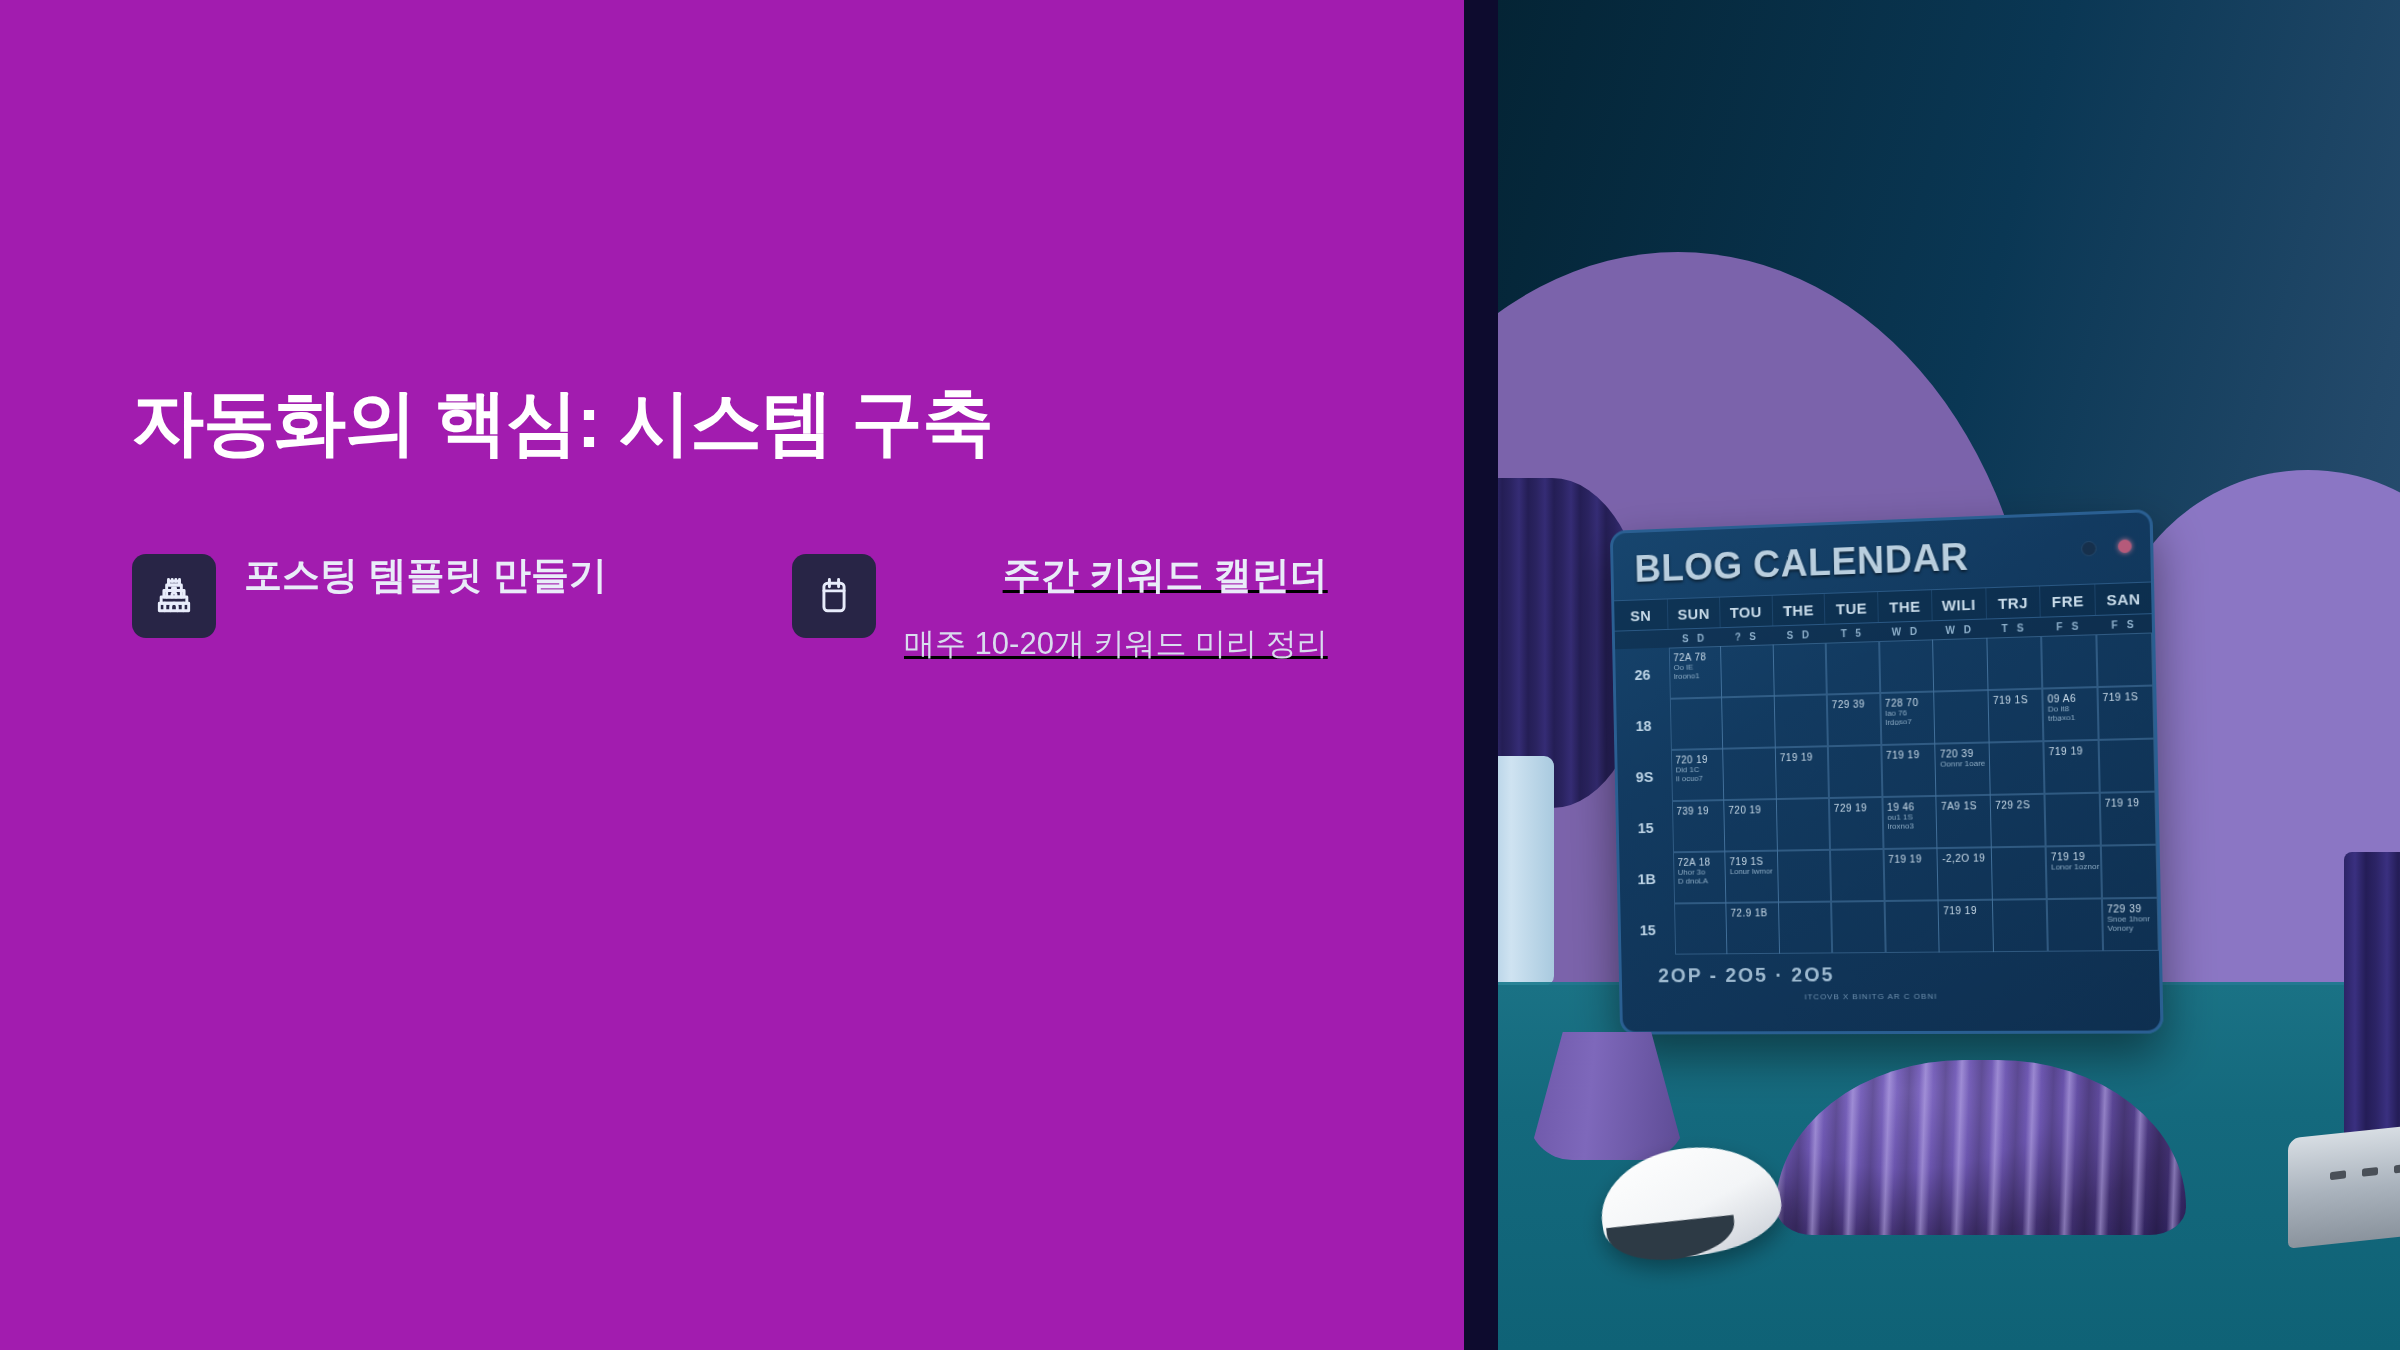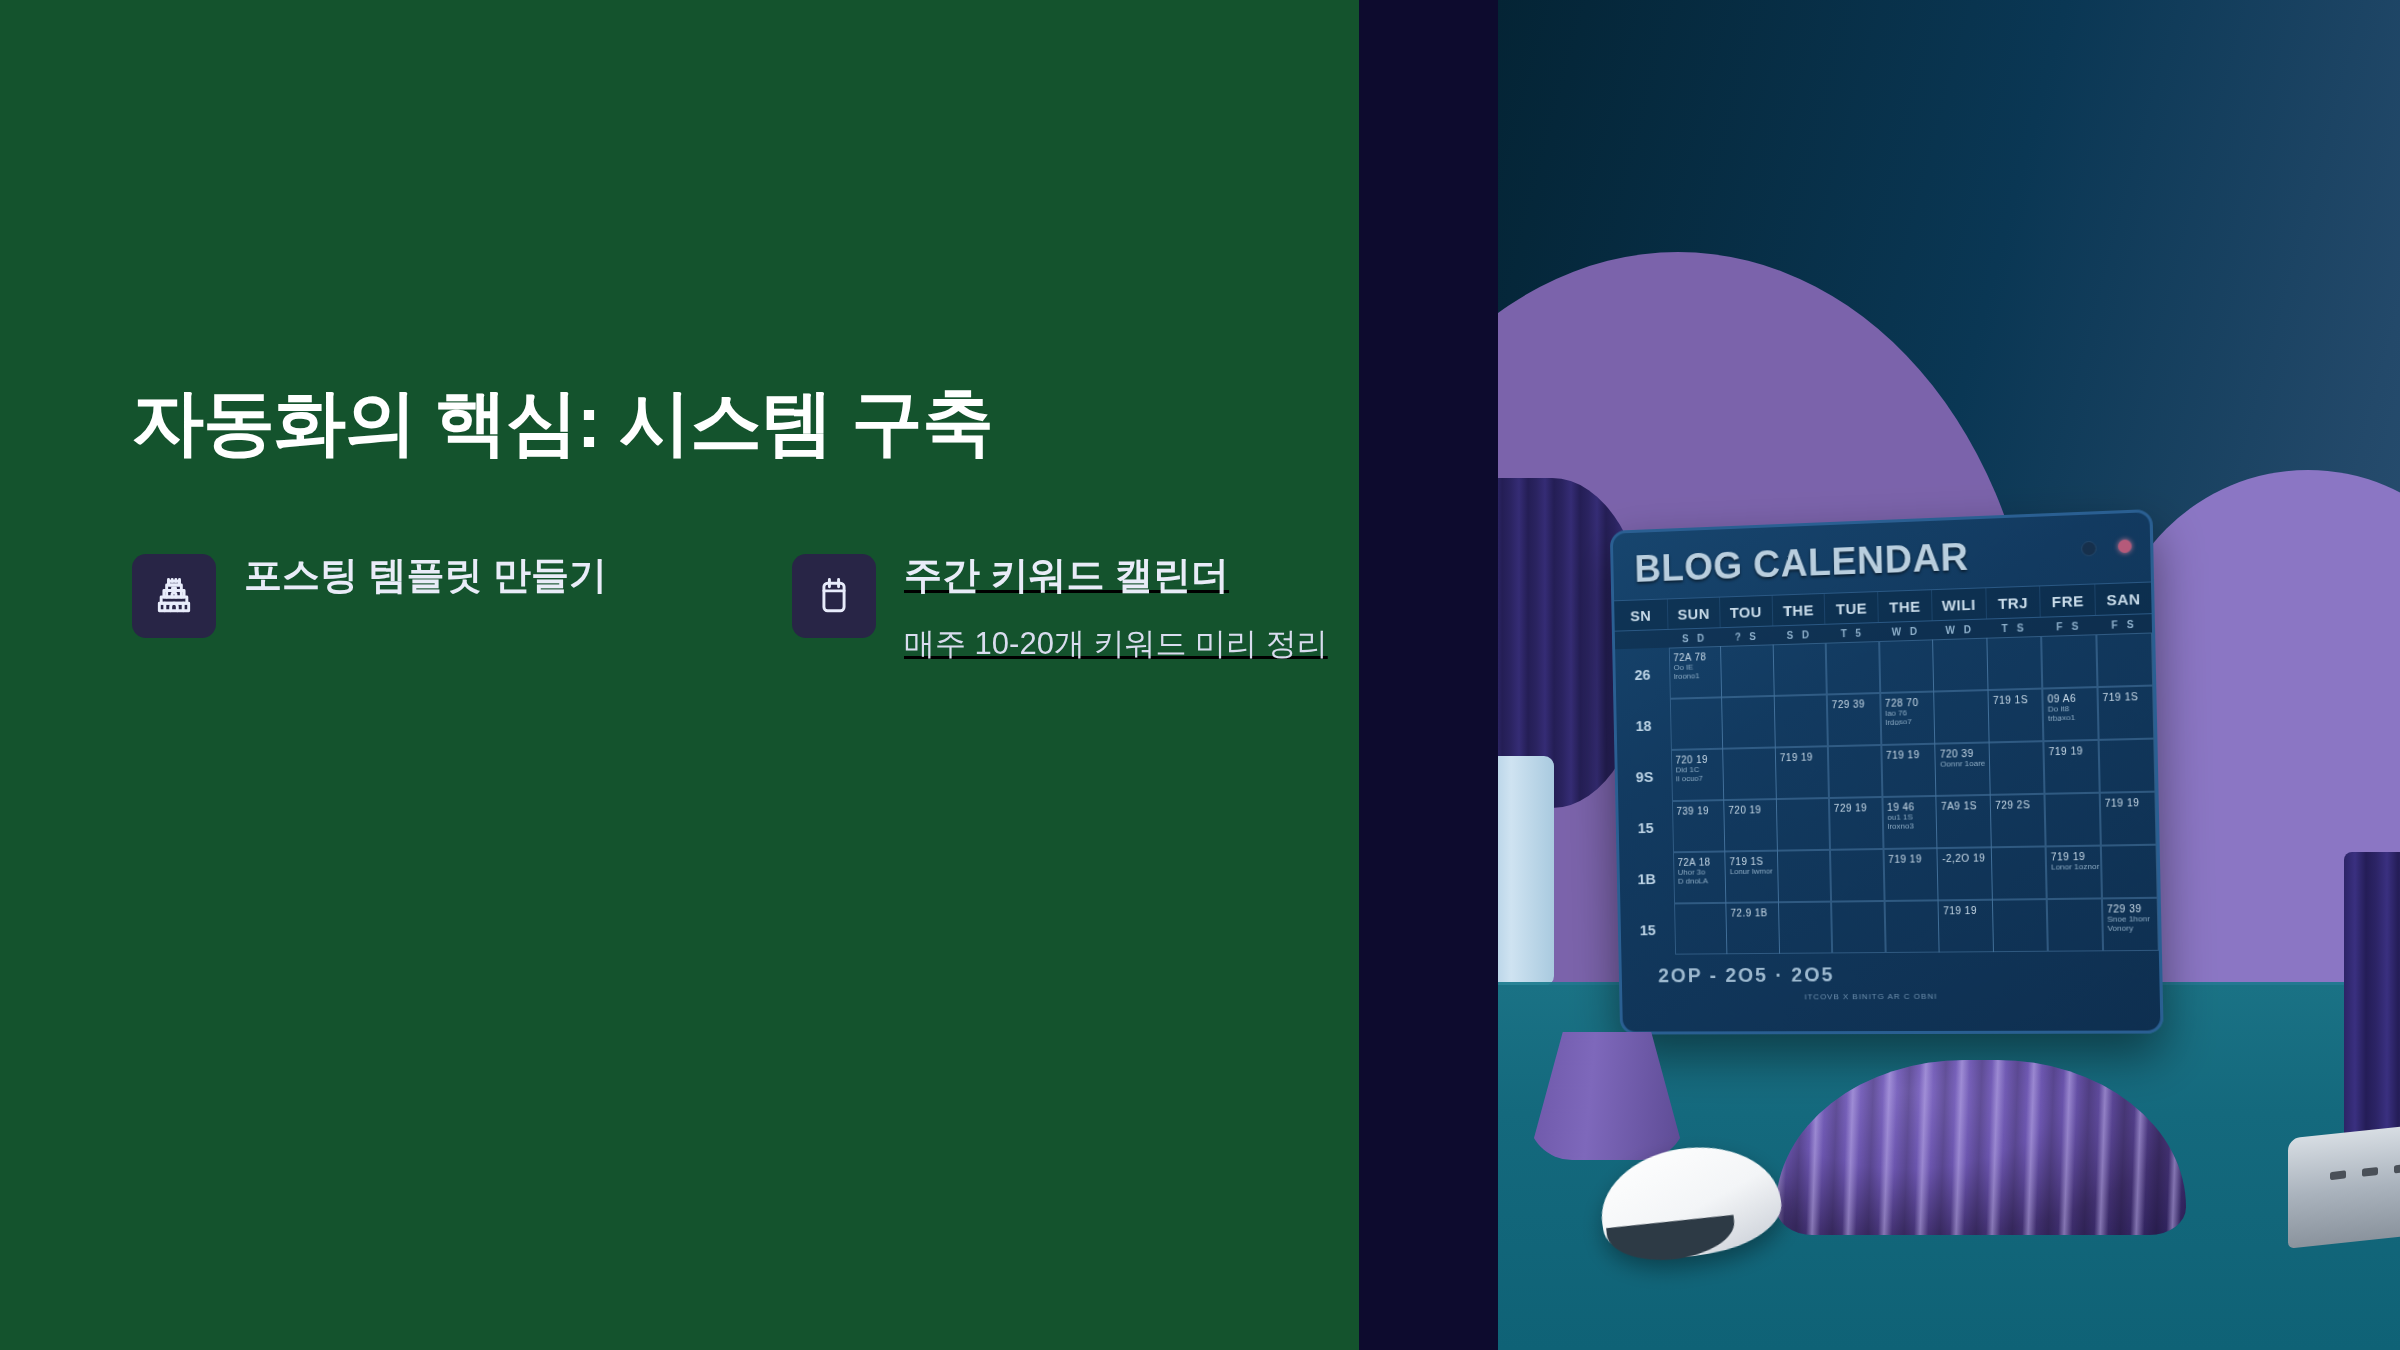--- a/index.html
+++ b/index.html
@@ -27,9 +27,9 @@
     position: absolute;
     left: 0;
     top: 0;
-    width: 1359px;
+    width: 1464px;
     height: 1350px;
-    background: #14532d;
+    background: #a21caf;
     overflow: hidden;
   }
 

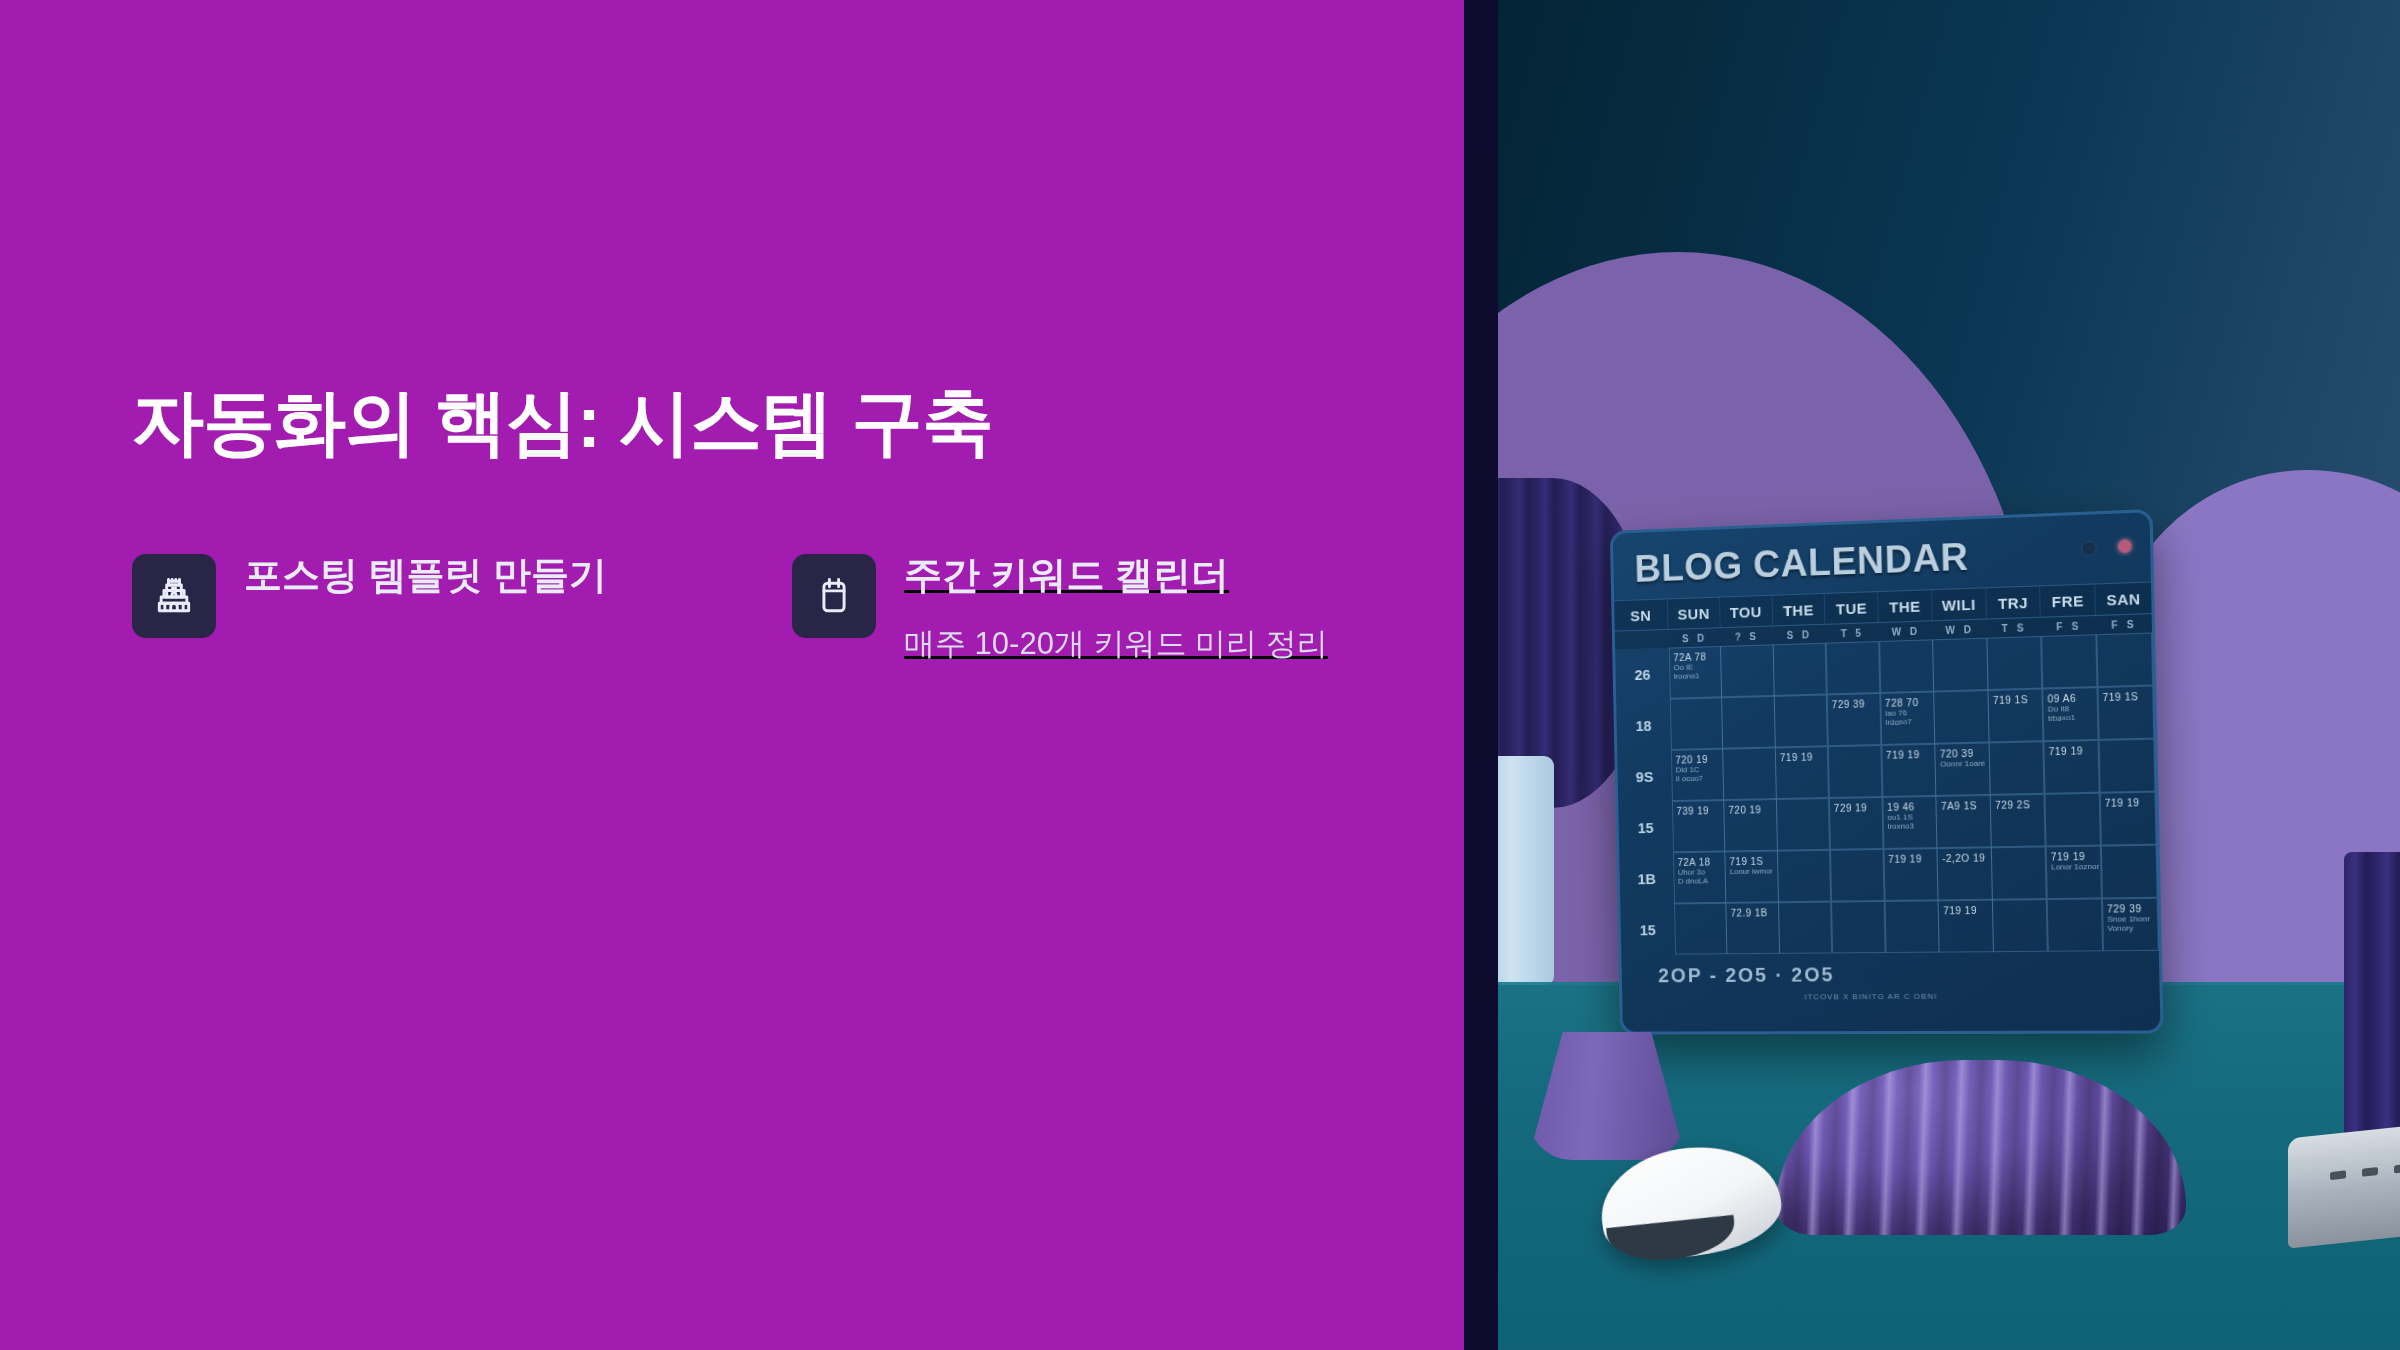--- a/index.html
+++ b/index.html
@@ -55,6 +55,7 @@
   .card-row {
     display: flex;
     gap: 0px;
+    text-align: right;
   }
 
   .card {

